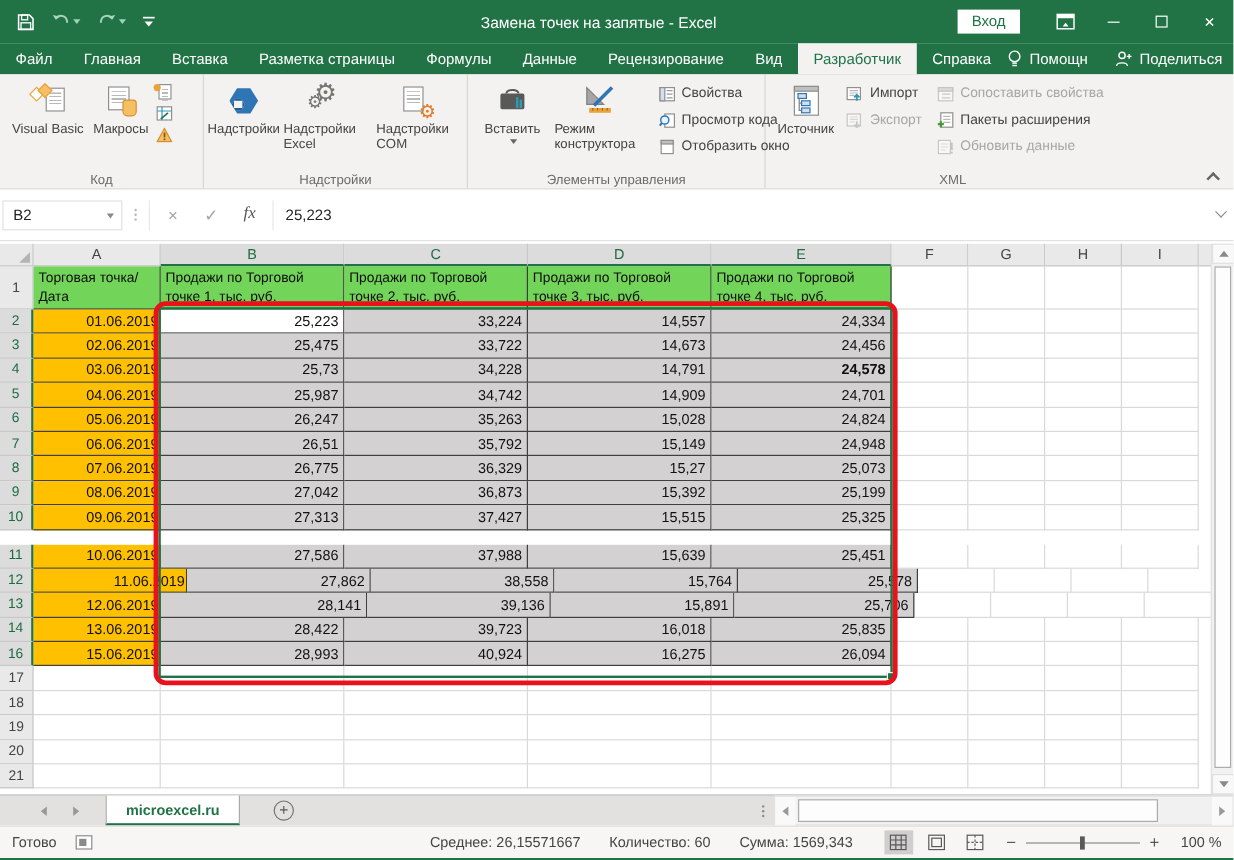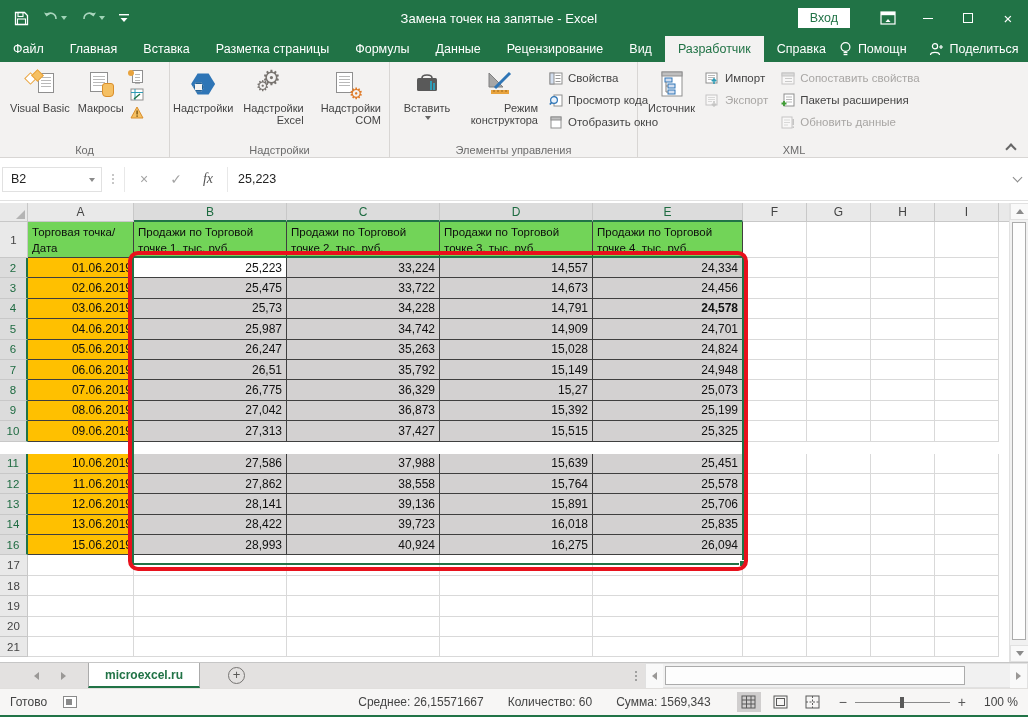--- a/index.html
+++ b/index.html
@@ -34,7 +34,7 @@
   .rgroup-label { position:absolute; bottom:1px; left:0; right:0; text-align:center; font-size:11px; color:#6b6b6b; white-space:nowrap; }
   .bigbtn { display:flex; flex-direction:column; align-items:center; min-width:54px; padding:2px 4px; cursor:pointer; }
   .bigbtn .bicon { height:32px; display:flex; align-items:center; justify-content:center; }
-  .bigbtn .blabel { font-size:11px; line-height:12px; color:#444; text-align:right; margin-top:2px; max-width:88px; }
+  .bigbtn .blabel { font-size:11px; line-height:12px; color:#444; text-align:left; margin-top:2px; max-width:88px; }
   .smallcol { display:flex; flex-direction:column; gap:3px; padding:3px 2px; }
   .stackcol { display:flex; flex-direction:column; gap:2px; padding:2px 2px; }
   .smbtn { display:flex; align-items:center; gap:5px; font-size:11.5px; color:#444; height:20px; padding:0 4px; white-space:nowrap; cursor:pointer; }

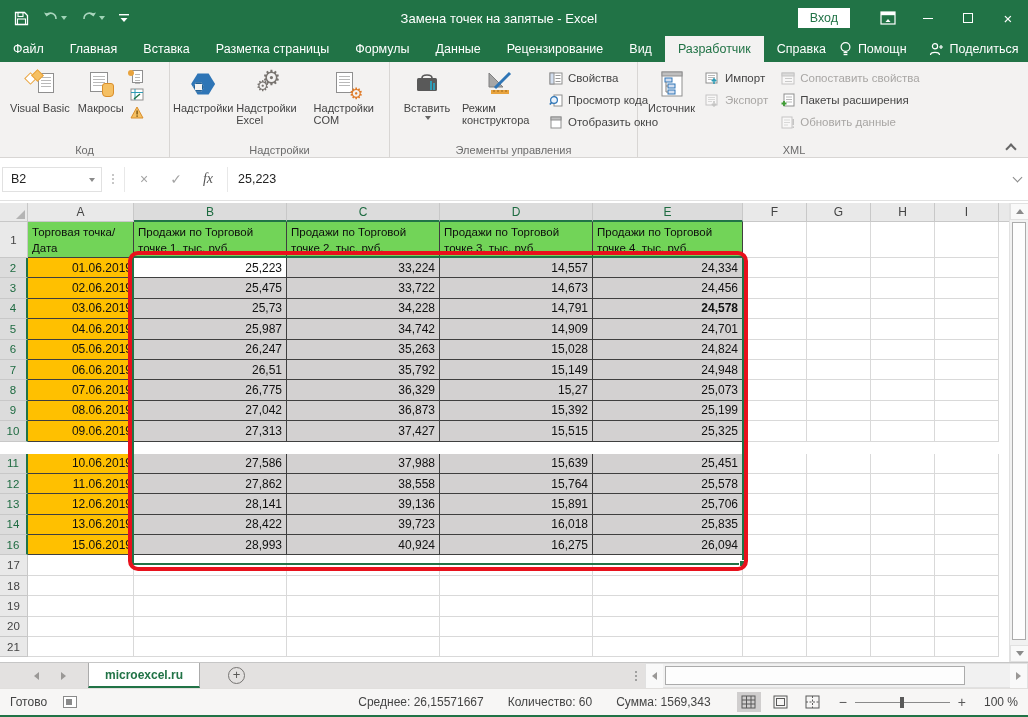--- a/index.html
+++ b/index.html
@@ -598,7 +598,7 @@
         </div>
         <div class="grow" style="height: 20.4px;">
           <div class="rowheader sel">12</div>
-          <div class="cell dcell" style="width: 106px;">11.06.2019</div>
+          <div class="cell dcell" style="width: 128px;">11.06.2019</div>
           <div class="cell vcell" style="width: 153px;">27,862</div>
           <div class="cell vcell" style="width: 153px;">38,558</div>
           <div class="cell vcell" style="width: 153px;">15,764</div>

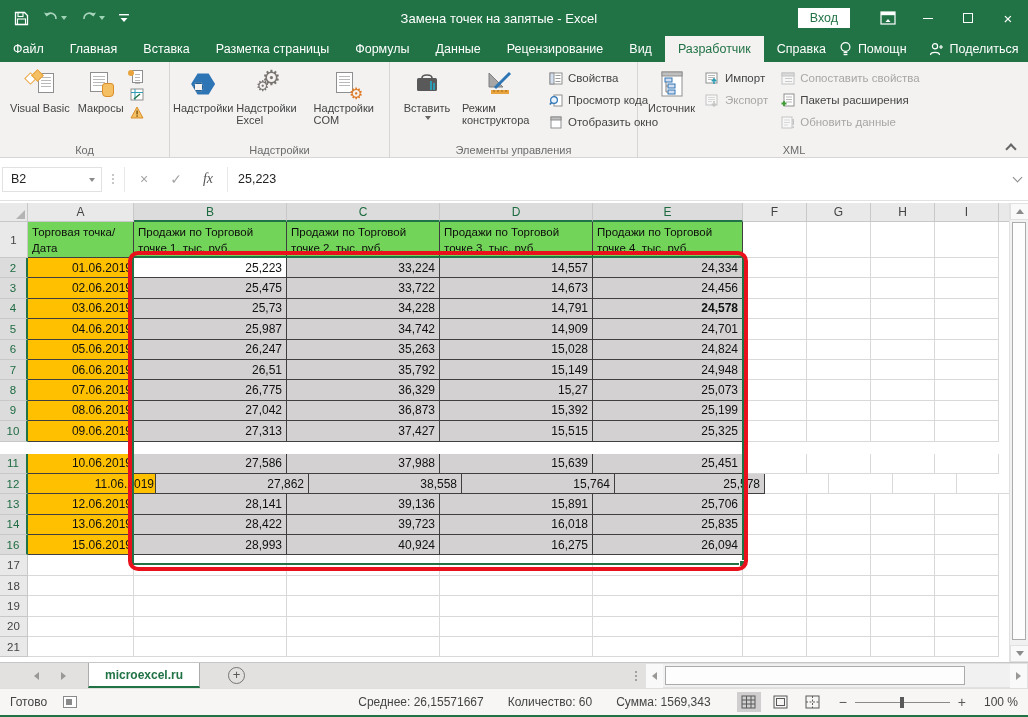--- a/index.html
+++ b/index.html
@@ -611,7 +611,7 @@
         <div class="grow" style="height: 20.4px;">
           <div class="rowheader sel">13</div>
           <div class="cell dcell" style="width: 106px;">12.06.2019</div>
-          <div class="cell vcell" style="width: 153px;">28,141</div>
+          <div class="cell vcell" style="width: 172px;">28,141</div>
           <div class="cell vcell" style="width: 153px;">39,136</div>
           <div class="cell vcell" style="width: 153px;">15,891</div>
           <div class="cell vcell" style="width: 150px;">25,706</div>

